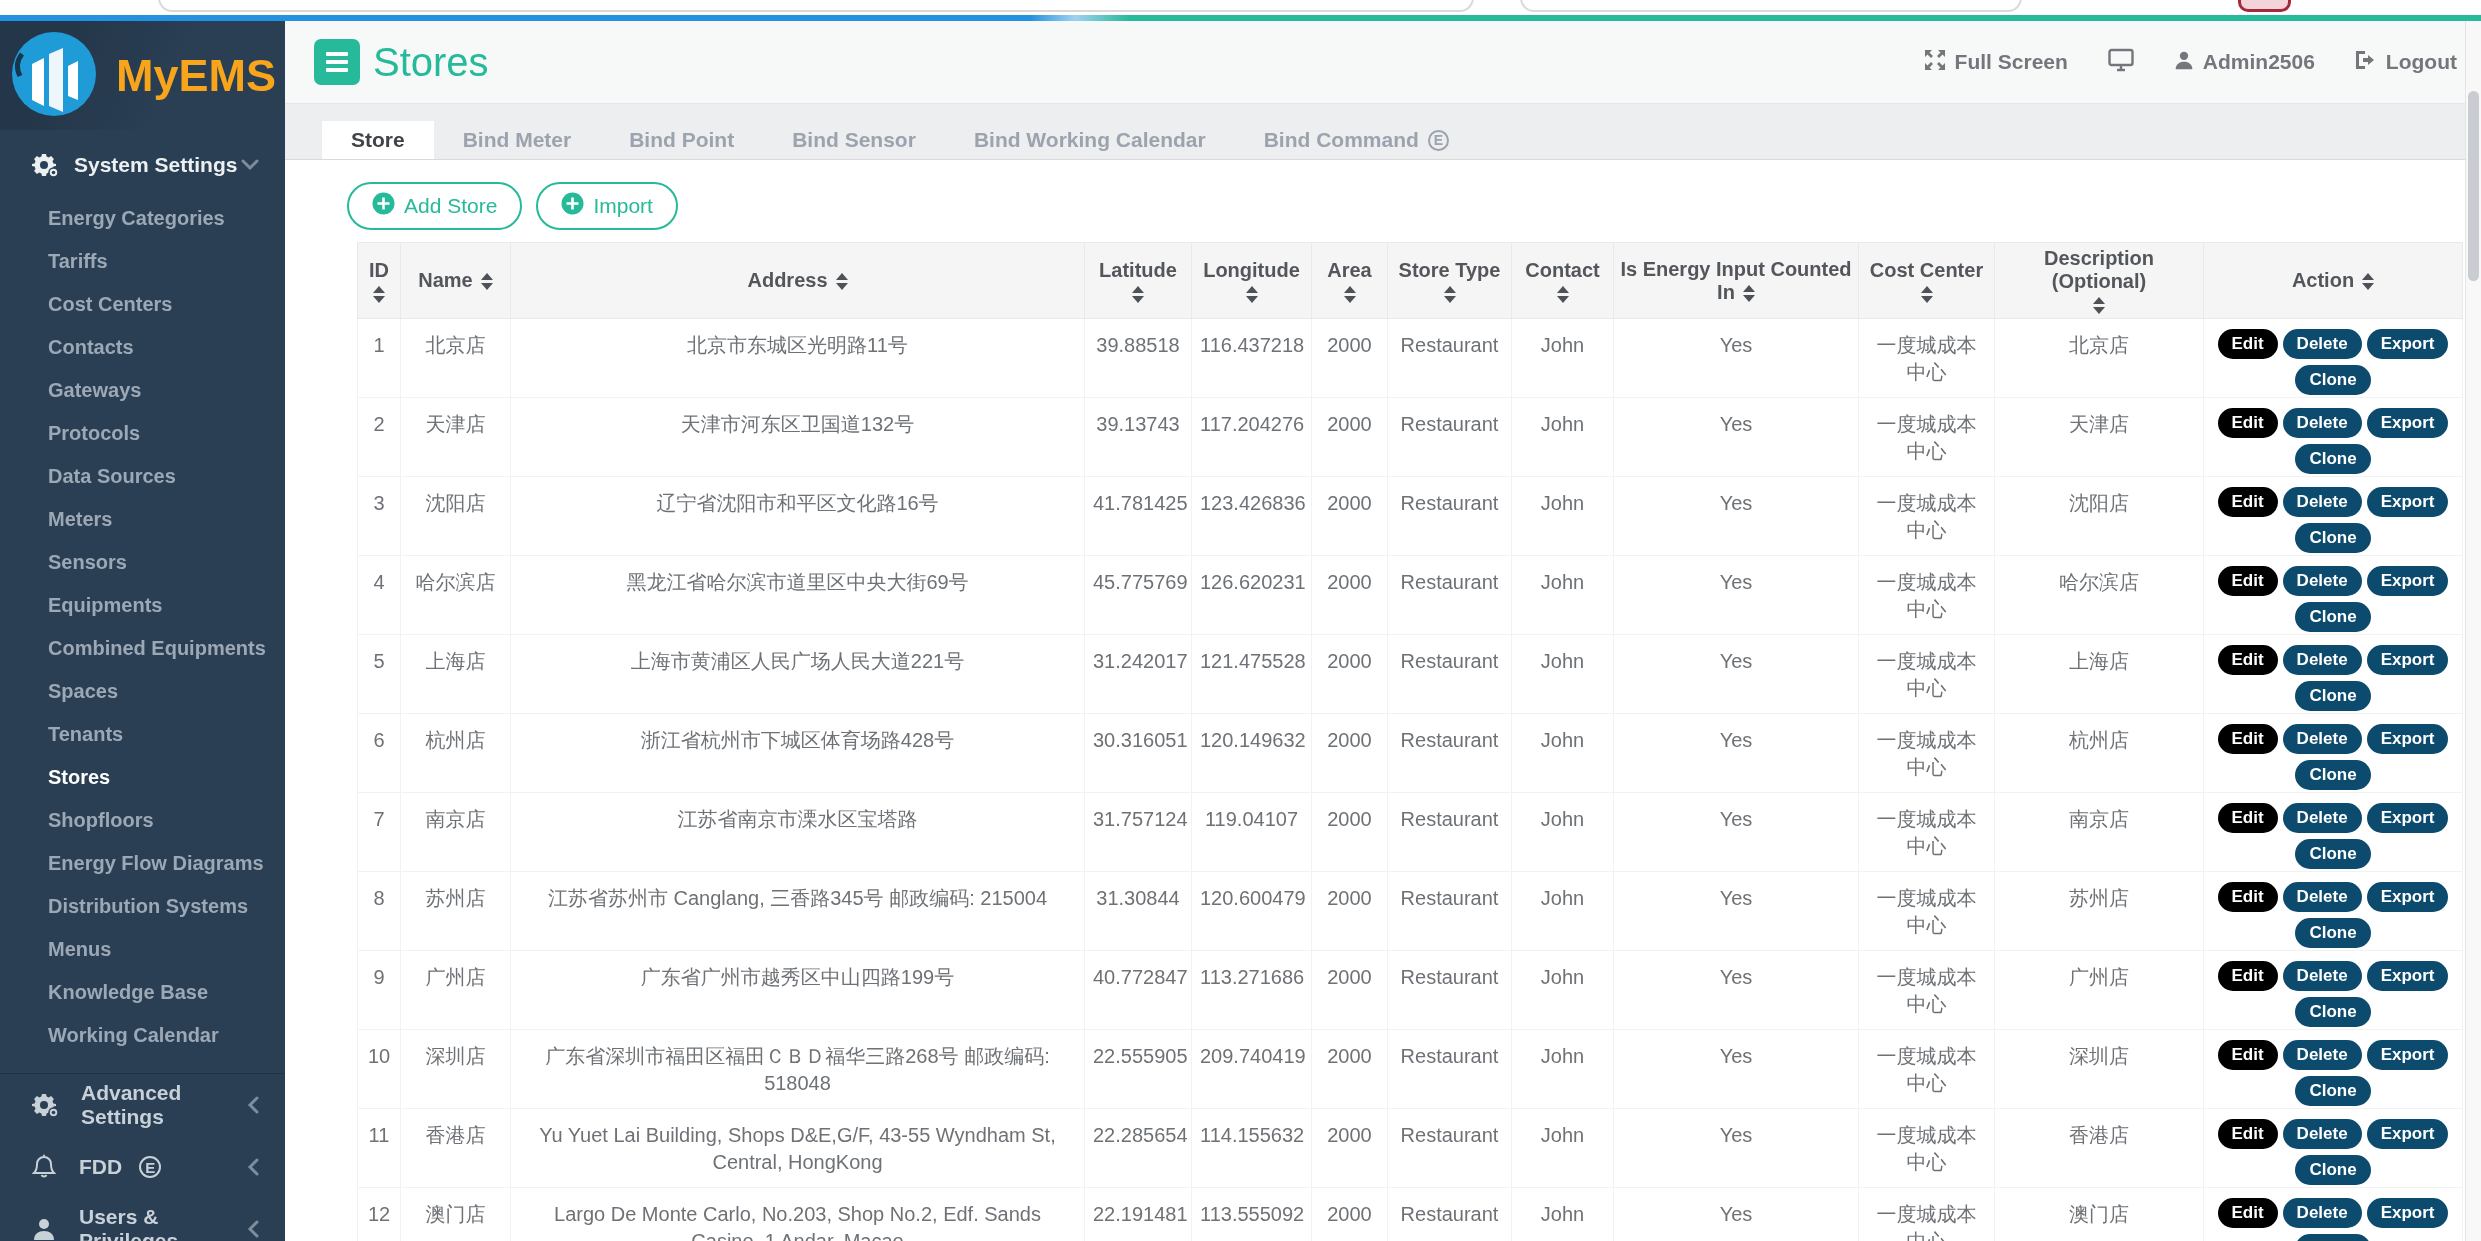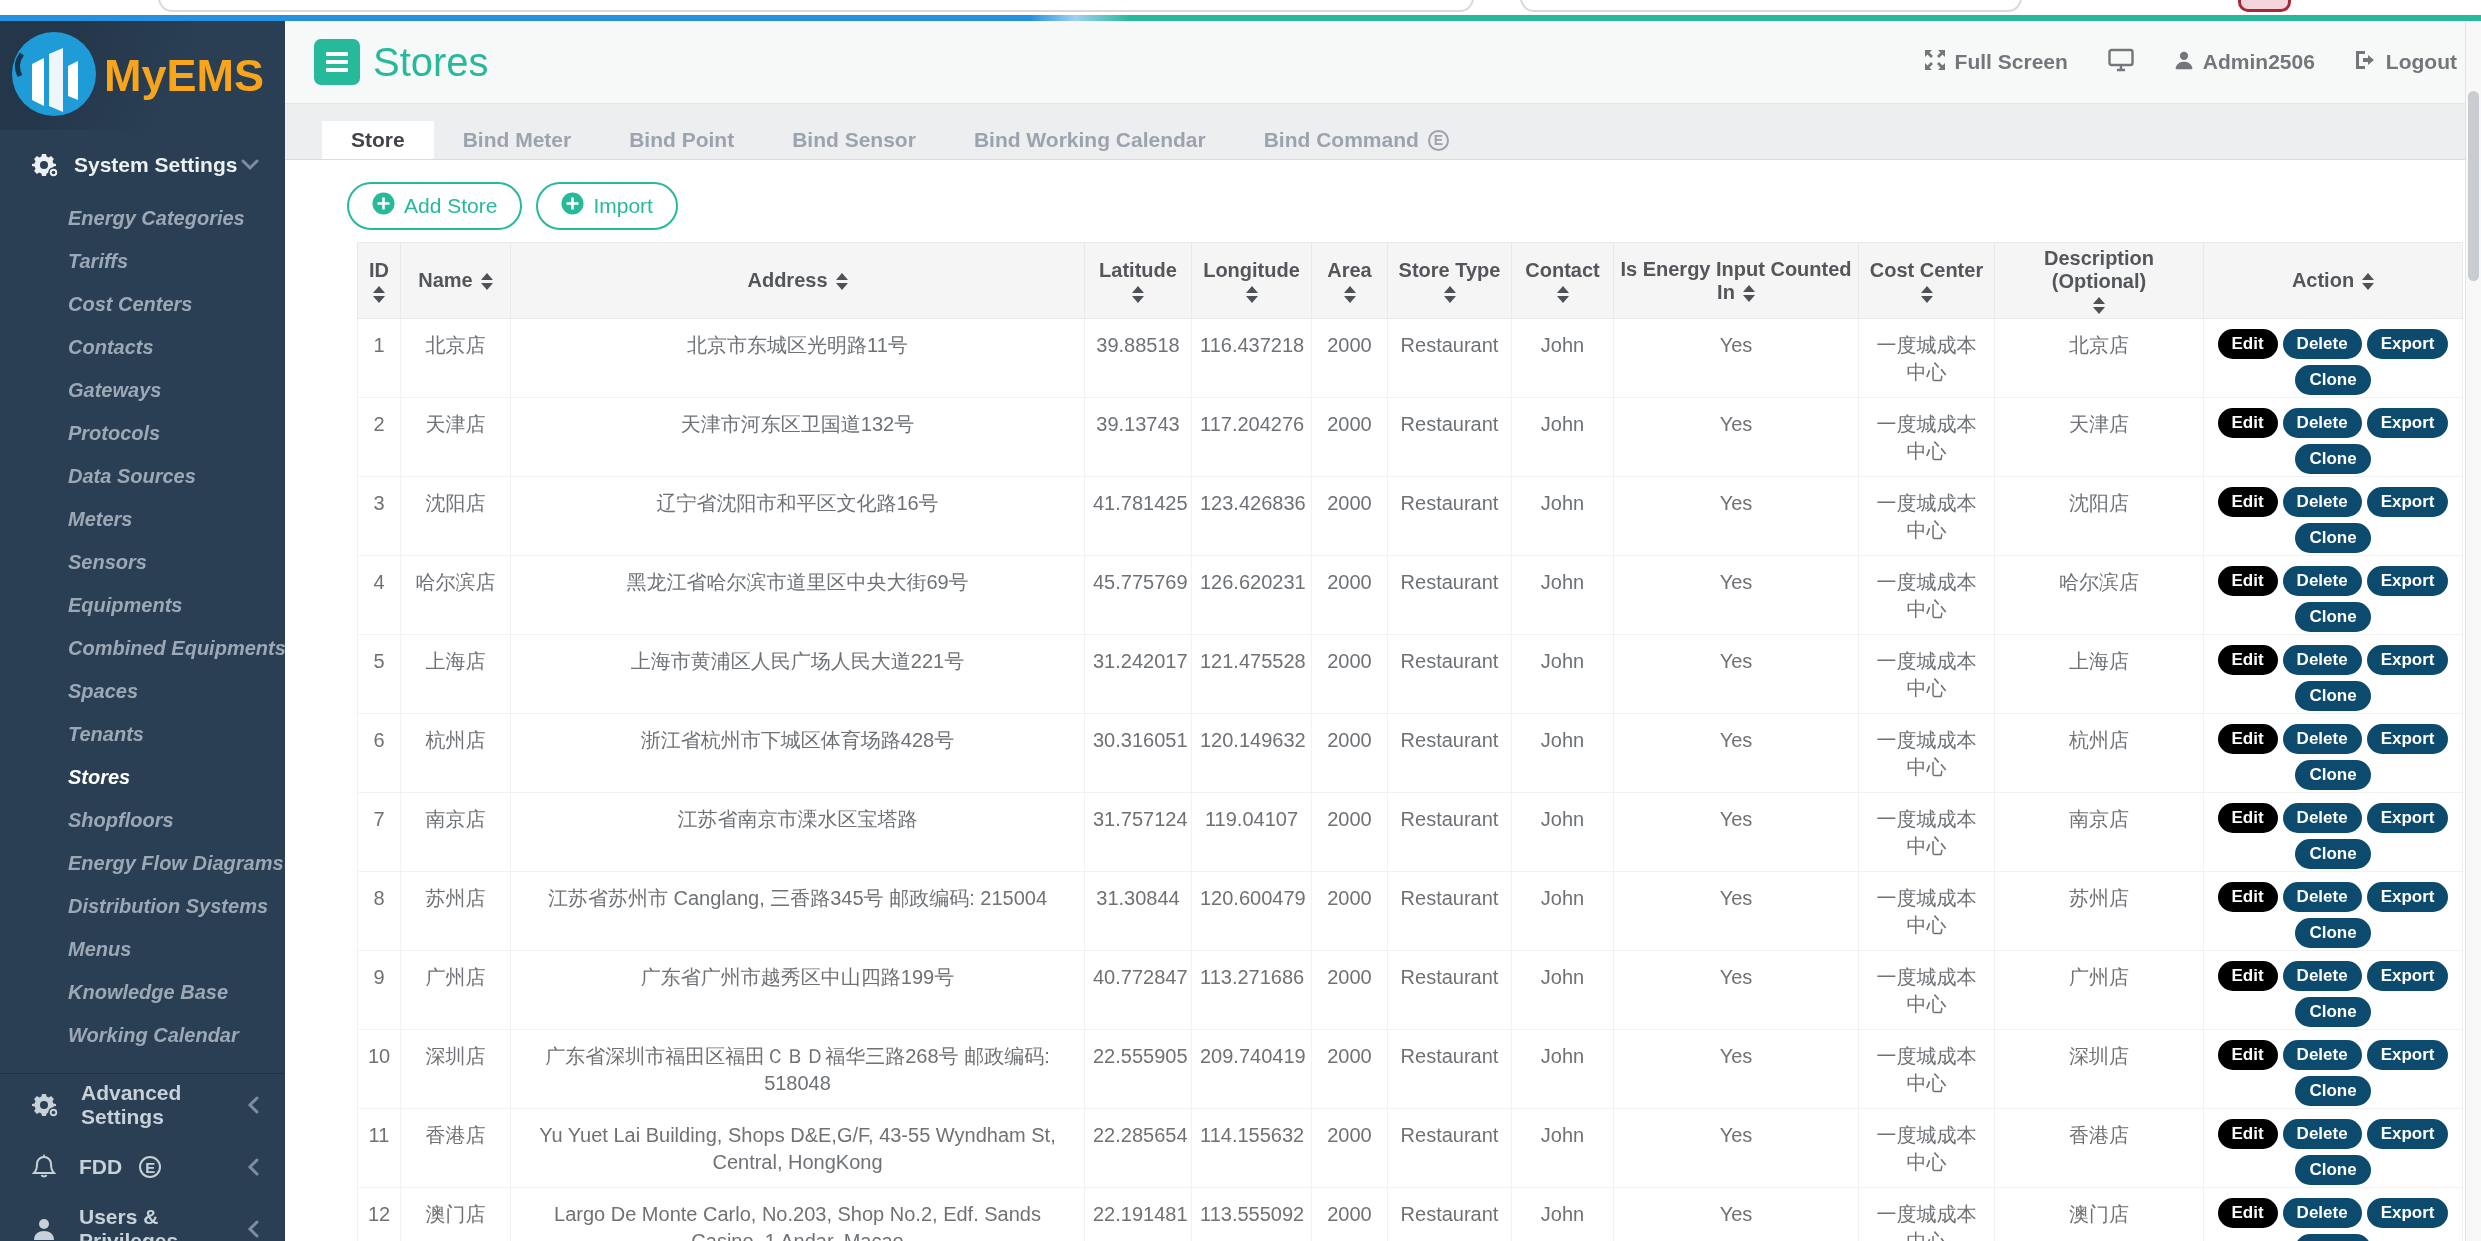--- a/index.html
+++ b/index.html
@@ -21,7 +21,7 @@
   .sidebar{position:absolute;top:21px;left:0;width:285px;bottom:0;background:#2A3F54;overflow:hidden;z-index:10;}
   .logo-block{height:109px;display:flex;align-items:center;padding:4px 8px;
               background:linear-gradient(115deg,#24364a 0%,#24364a 22%,rgba(36,54,74,0) 60%),#2A3F54;cursor:pointer;}
-  .logo-text{color:#F8A51B;font-size:45px;font-weight:bold;margin-left:4px;letter-spacing:0;}
+  .logo-text{color:#F8A51B;font-size:45px;font-weight:bold;margin-left:16px;letter-spacing:0;}
   .side-parent{height:44px;margin-top:13px;display:flex;align-items:center;padding:0 26px 0 32px;
                color:#ECF0F1;font-size:21px;font-weight:bold;cursor:pointer;}
   .side-parent .p-icon{margin-right:16px;display:inline-flex;}

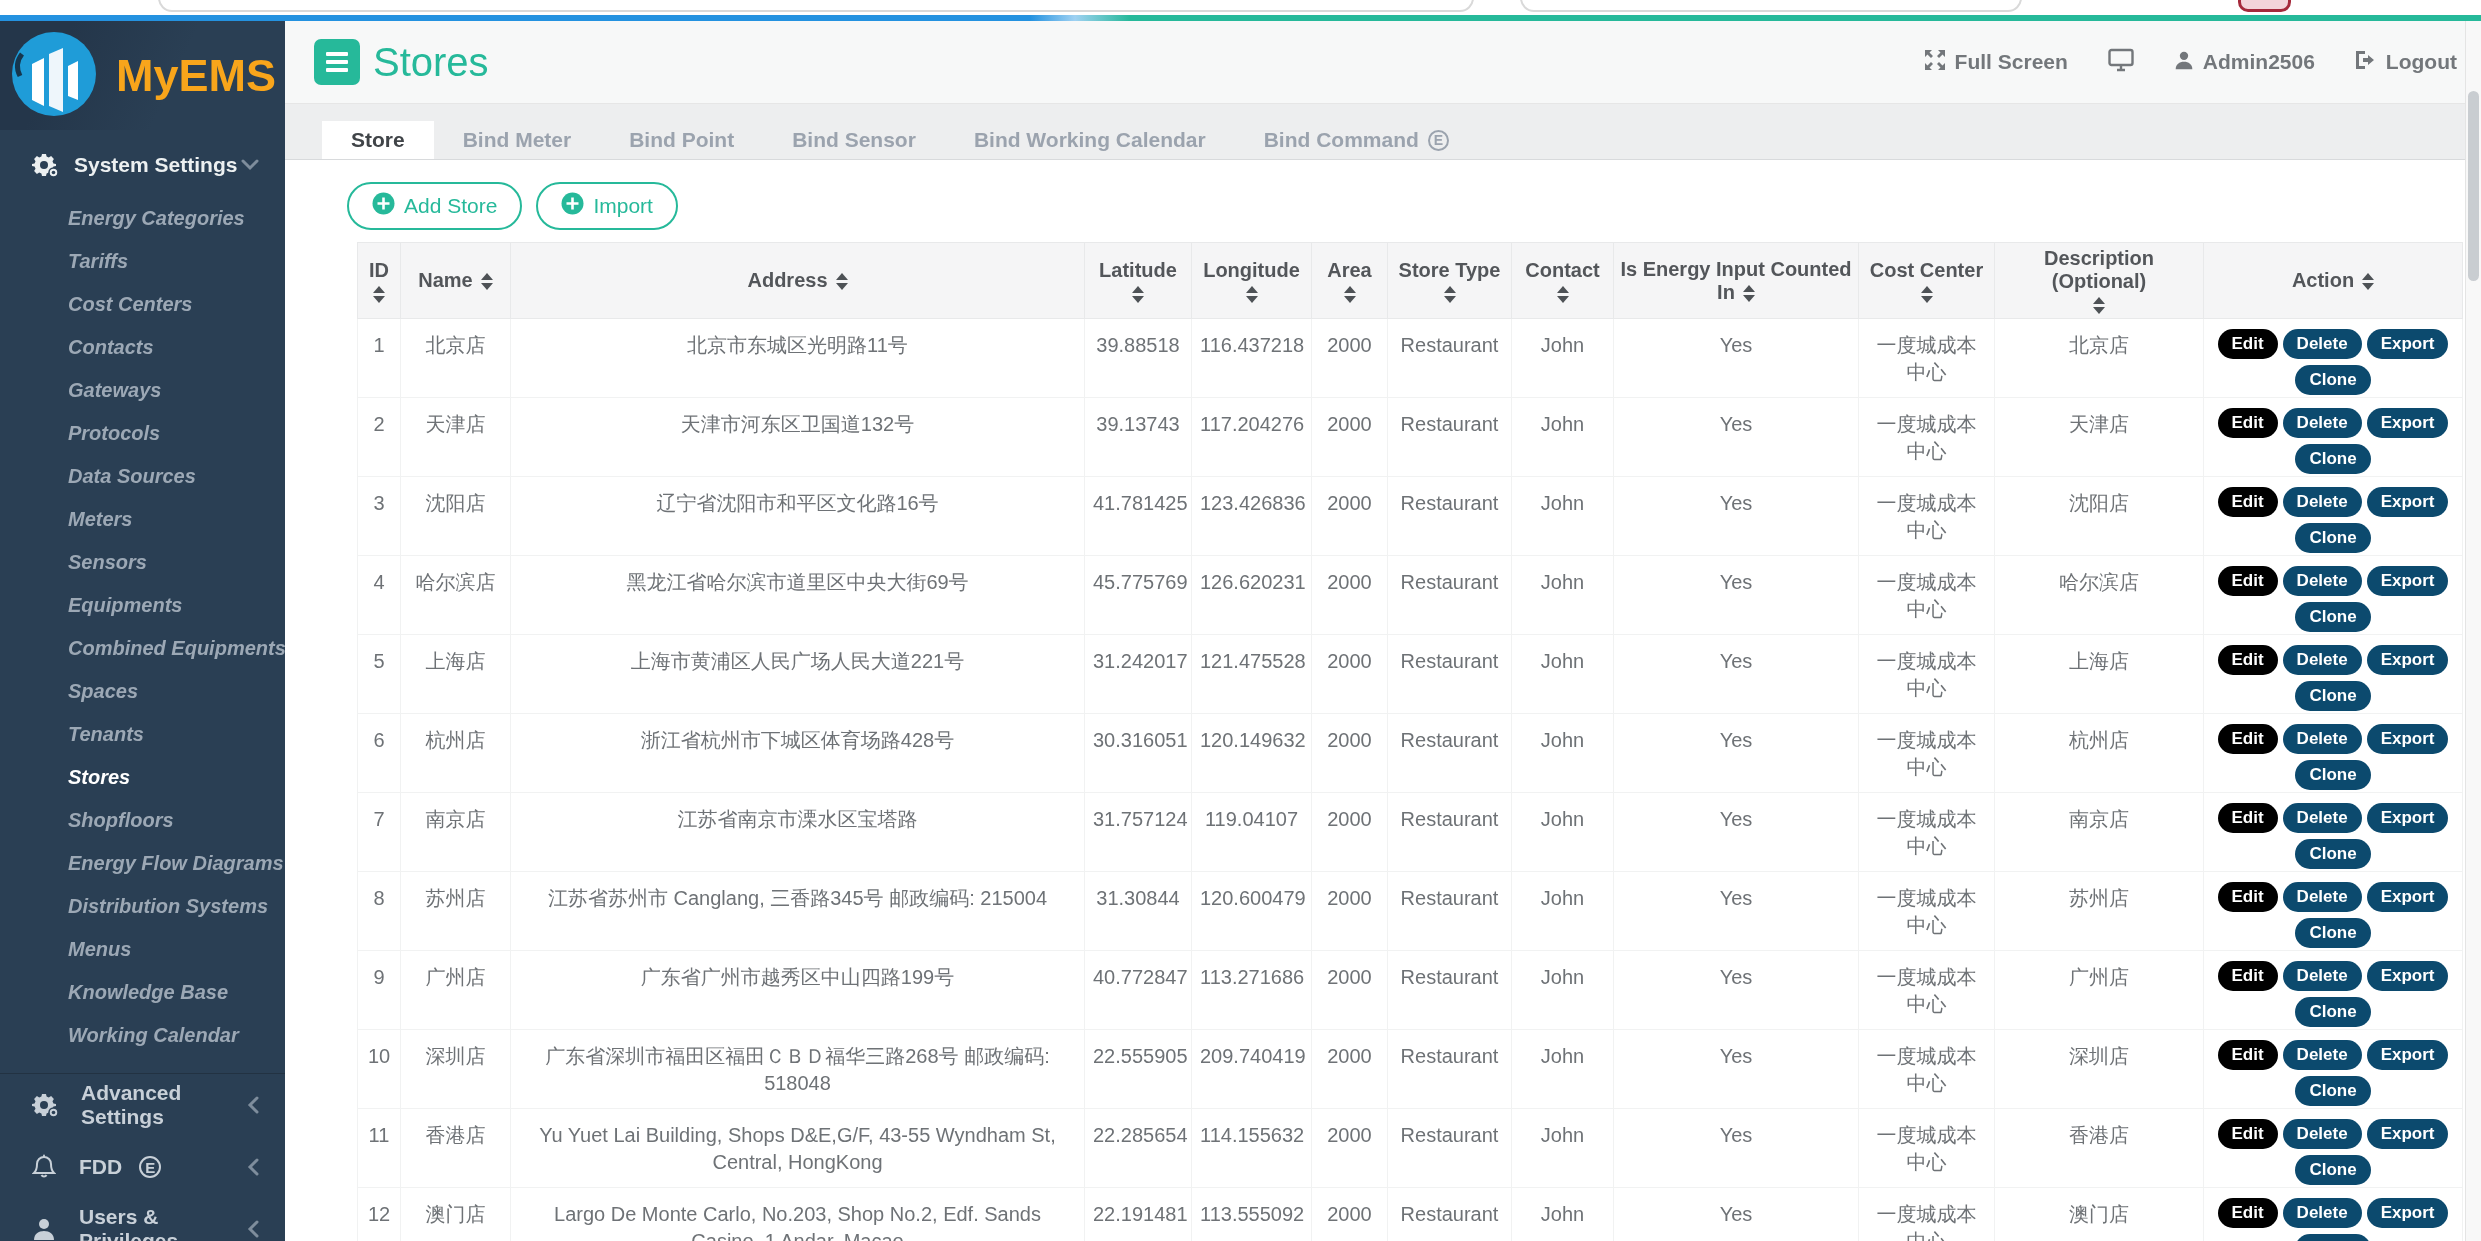--- a/index.html
+++ b/index.html
@@ -27,8 +27,8 @@
   .side-parent .p-icon{margin-right:16px;display:inline-flex;}
   .side-parent .chev{margin-left:auto;display:inline-flex;opacity:.75;}
   .side-children{list-style:none;margin-top:10px;}
-  .side-children li{height:43px;line-height:43px;padding-left:68px;font-size:20px;font-weight:600;
-                    color:#9CA8B5;cursor:pointer;white-space:nowrap;font-style:italic;}
+  .side-children li{height:43px;line-height:43px;padding-left:48px;font-size:20px;font-weight:600;
+                    color:#9CA8B5;cursor:pointer;white-space:nowrap;}
   .side-children li.active{color:#FFFFFF;font-weight:bold;}
   .side-divider{border-top:1px solid #223242;margin-top:16px;}
   .side-parent.collapsed{height:62px;margin-top:0;color:#C8D0d8;gap:7px;}

